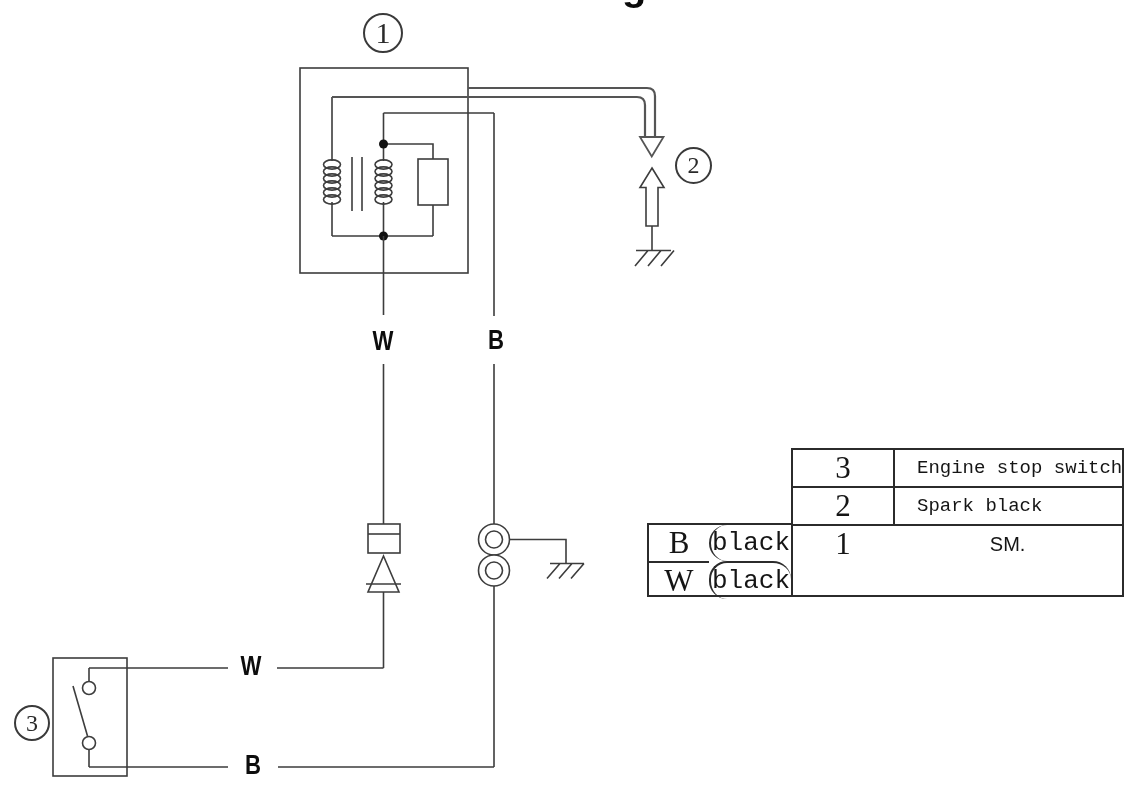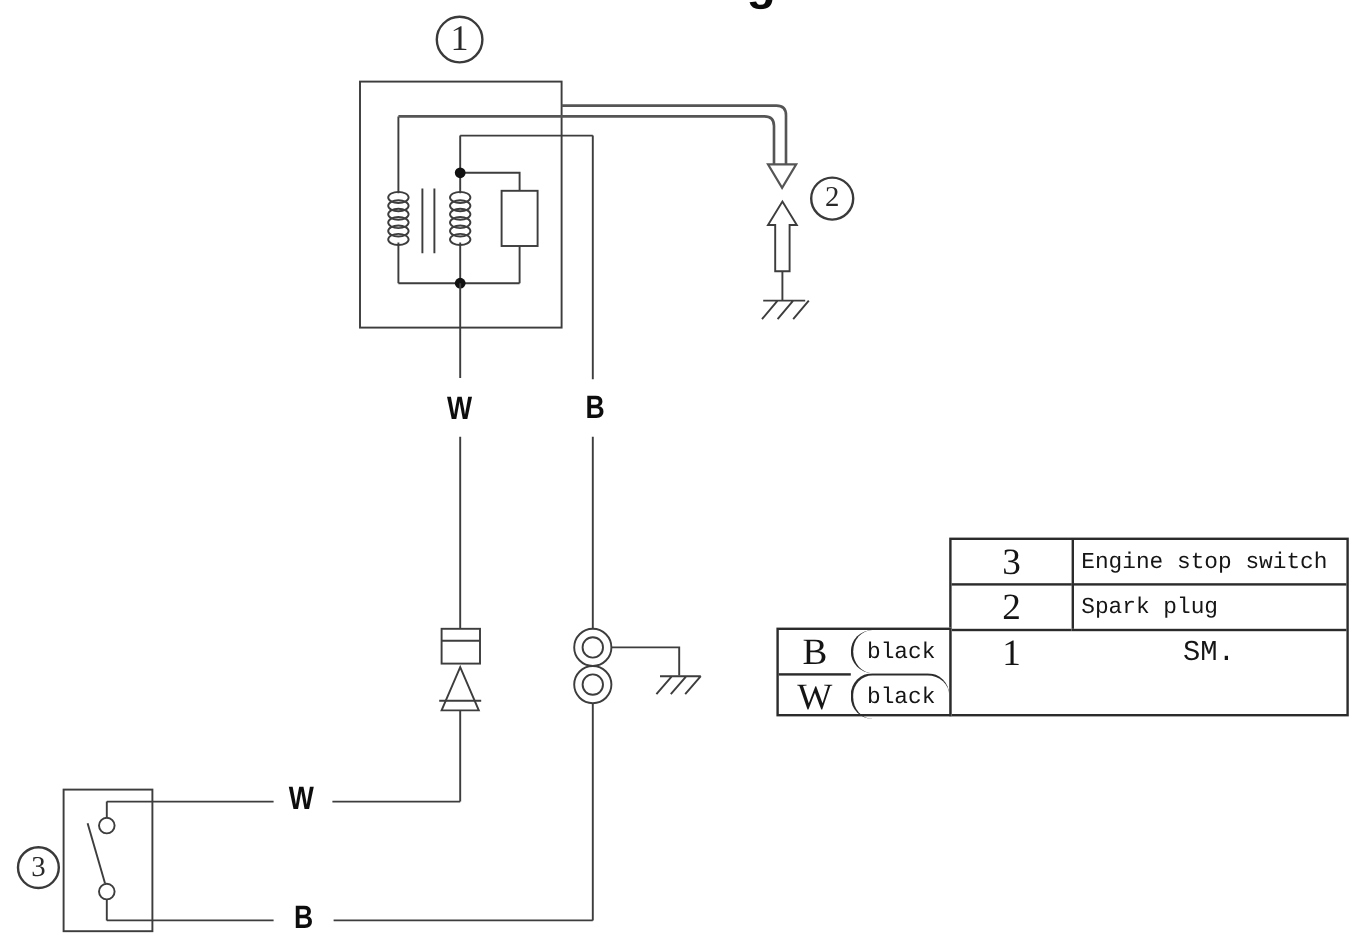--- a/index.html
+++ b/index.html
@@ -38,7 +38,7 @@
   .cell.num{font-family:"Liberation Serif",serif;font-size:31px;}
   .cell.smcell{font-family:Liberation Mono, monospace;font-size:24px;}
   .cell.desc{font-family:"Liberation Mono",monospace;font-size:19px;
-             justify-content:flex-start;padding-left:6px;white-space:nowrap;}
+             justify-content:flex-start;padding-left:22px;white-space:nowrap;}
   .cell.code{font-family:"Liberation Serif",serif;font-size:31px;}
   .cell.cname{font-family:"Liberation Mono",monospace;font-size:19px;border-radius:18px;}
 </style>

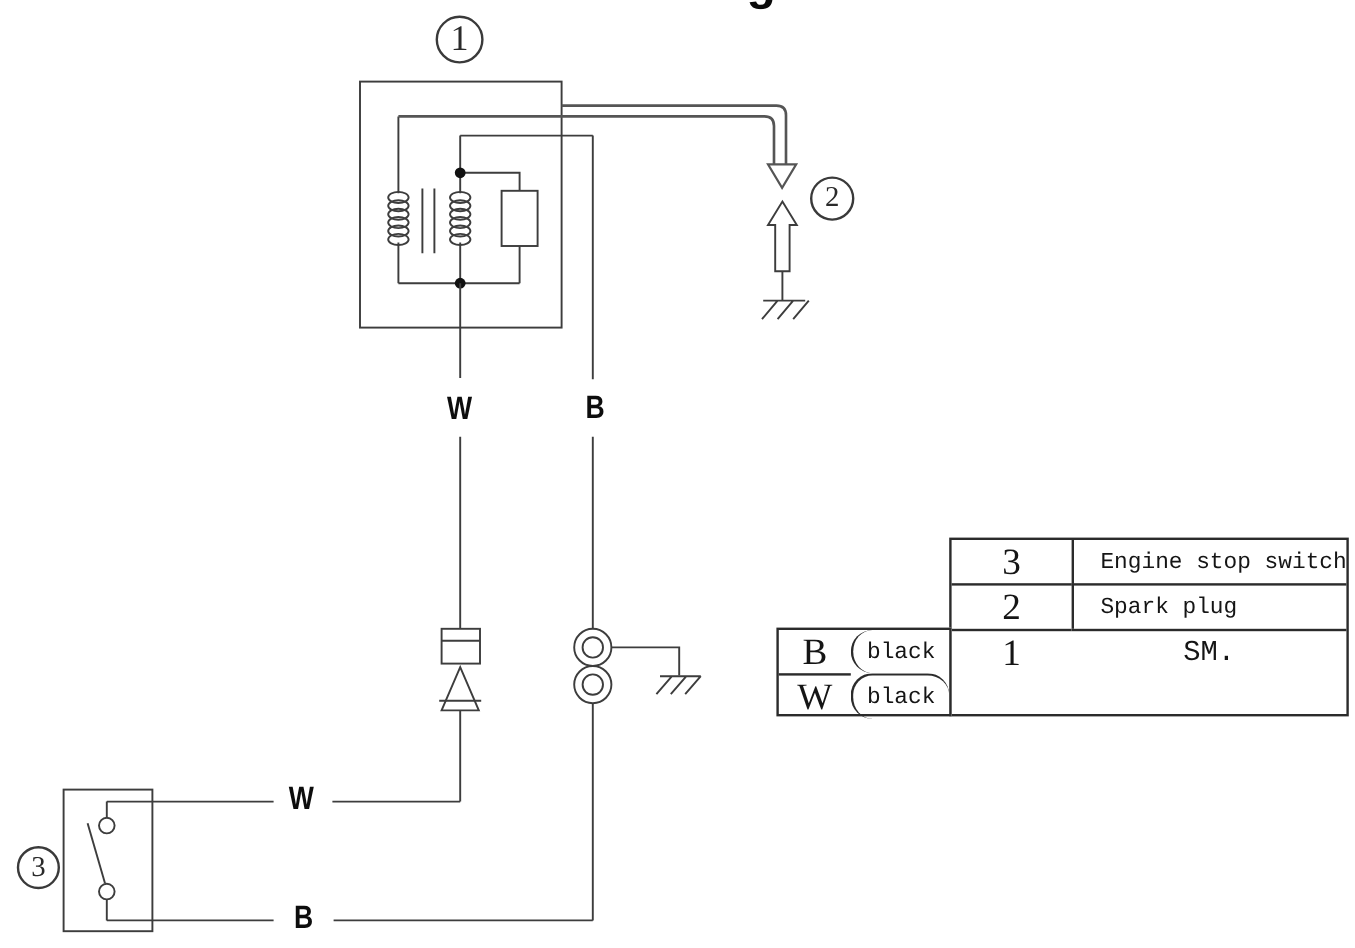--- a/index.html
+++ b/index.html
@@ -149,7 +149,7 @@
     <div class="cell num">3</div>
     <div class="cell desc bl">Engine stop switch</div>
     <div class="cell num bt">2</div>
-    <div class="cell desc bl bt">Spark plug</div>
+    <div class="cell desc bl bt">Spark black</div>
     <div class="cell num bt">1</div>
     <div class="cell smcell bt">SM.</div>
   </div>

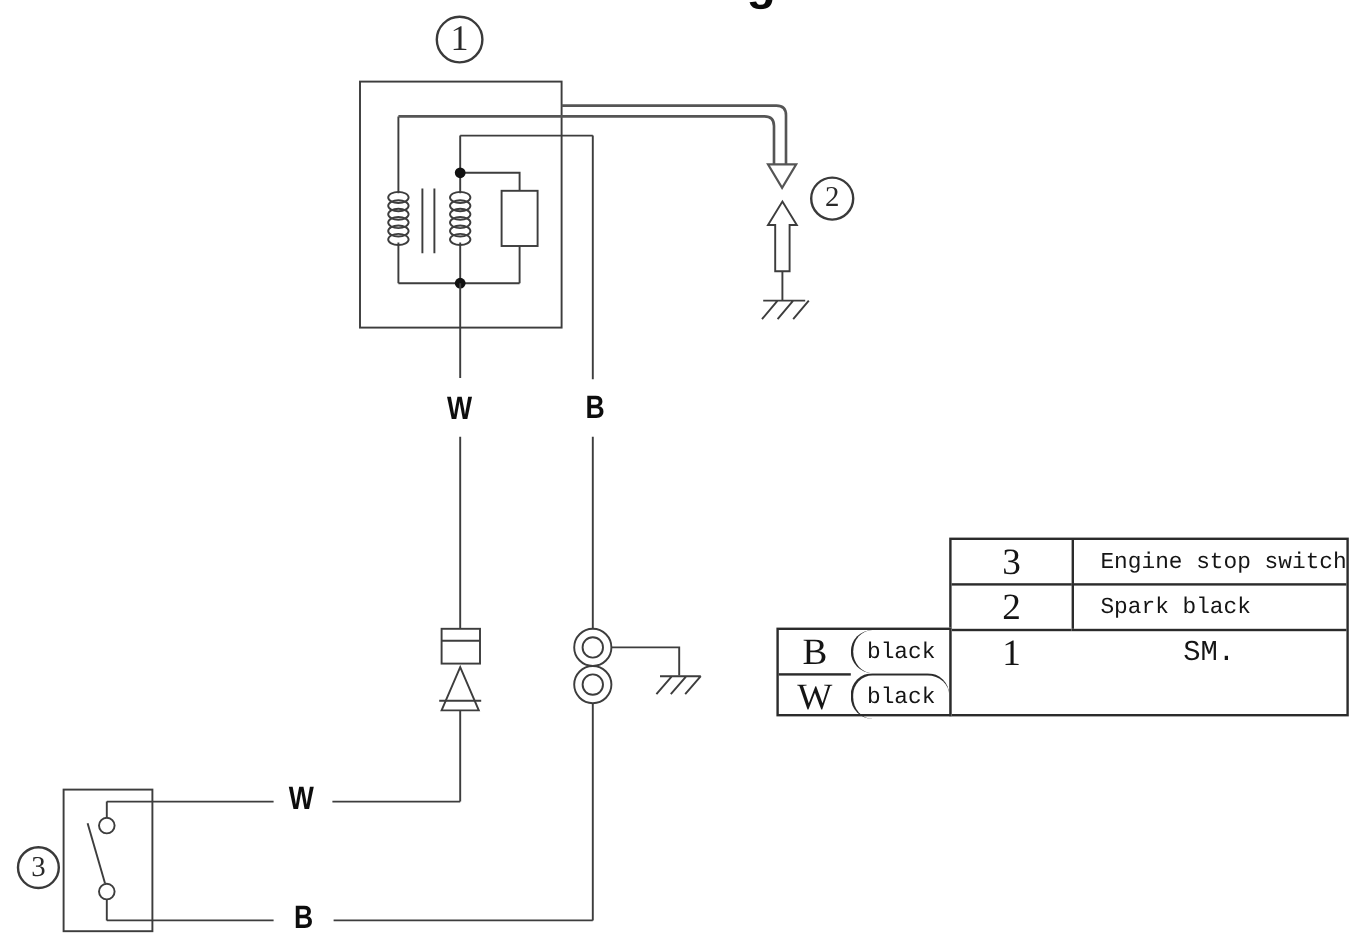--- a/index.html
+++ b/index.html
@@ -40,7 +40,7 @@
   .cell.desc{font-family:"Liberation Mono",monospace;font-size:19px;
              justify-content:flex-start;padding-left:22px;white-space:nowrap;}
   .cell.code{font-family:"Liberation Serif",serif;font-size:31px;}
-  .cell.cname{font-family:"Liberation Mono",monospace;font-size:19px;border-radius:18px;}
+  .cell.cname{font-family:"Liberation Mono",monospace;font-size:26px;border-radius:18px;}
 </style>
 </head>
 <body>

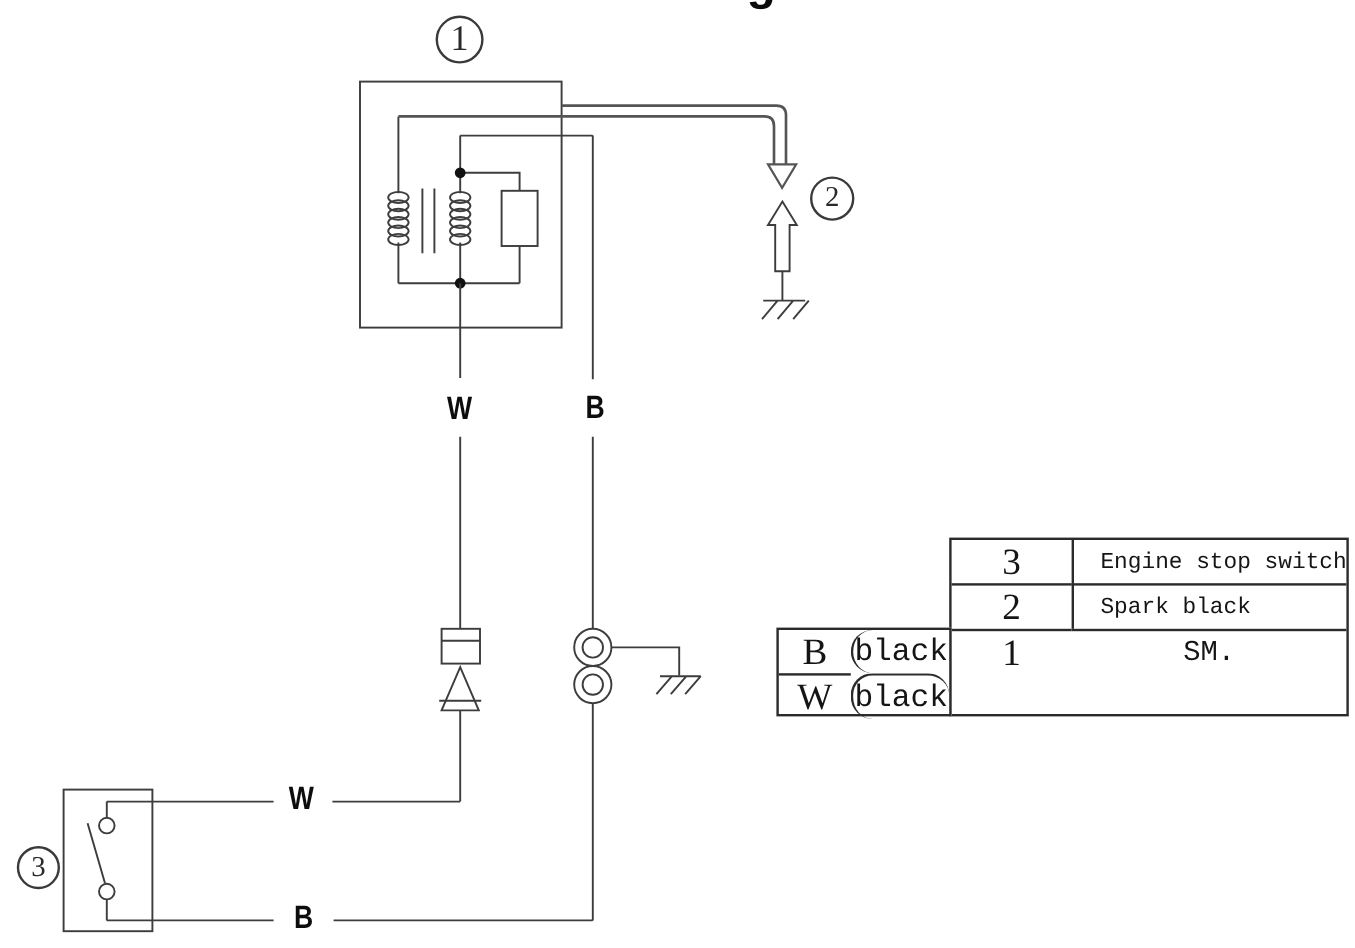--- a/index.html
+++ b/index.html
@@ -36,7 +36,7 @@
   .cell.bt{border-top:2px solid #2b2b2b;}
   .cell.bl{border-left:2px solid #2b2b2b;}
   .cell.num{font-family:"Liberation Serif",serif;font-size:31px;}
-  .cell.smcell{font-family:Liberation Mono, monospace;font-size:24px;}
+  .cell.smcell{font-family:Liberation Sans, sans-serif;font-size:20px;}
   .cell.desc{font-family:"Liberation Mono",monospace;font-size:19px;
              justify-content:flex-start;padding-left:22px;white-space:nowrap;}
   .cell.code{font-family:"Liberation Serif",serif;font-size:31px;}

